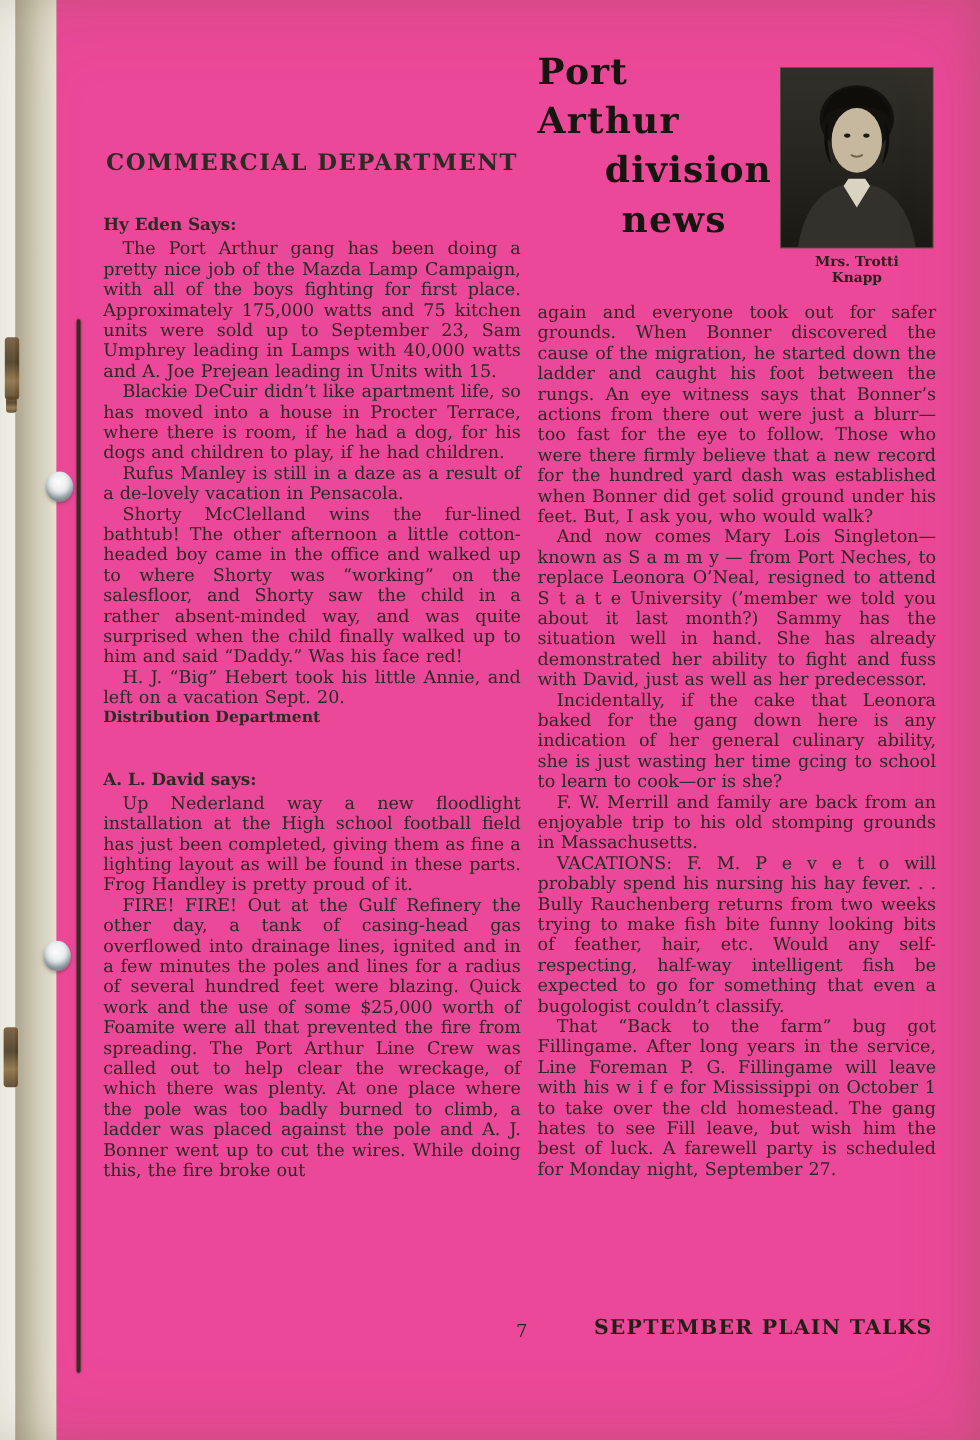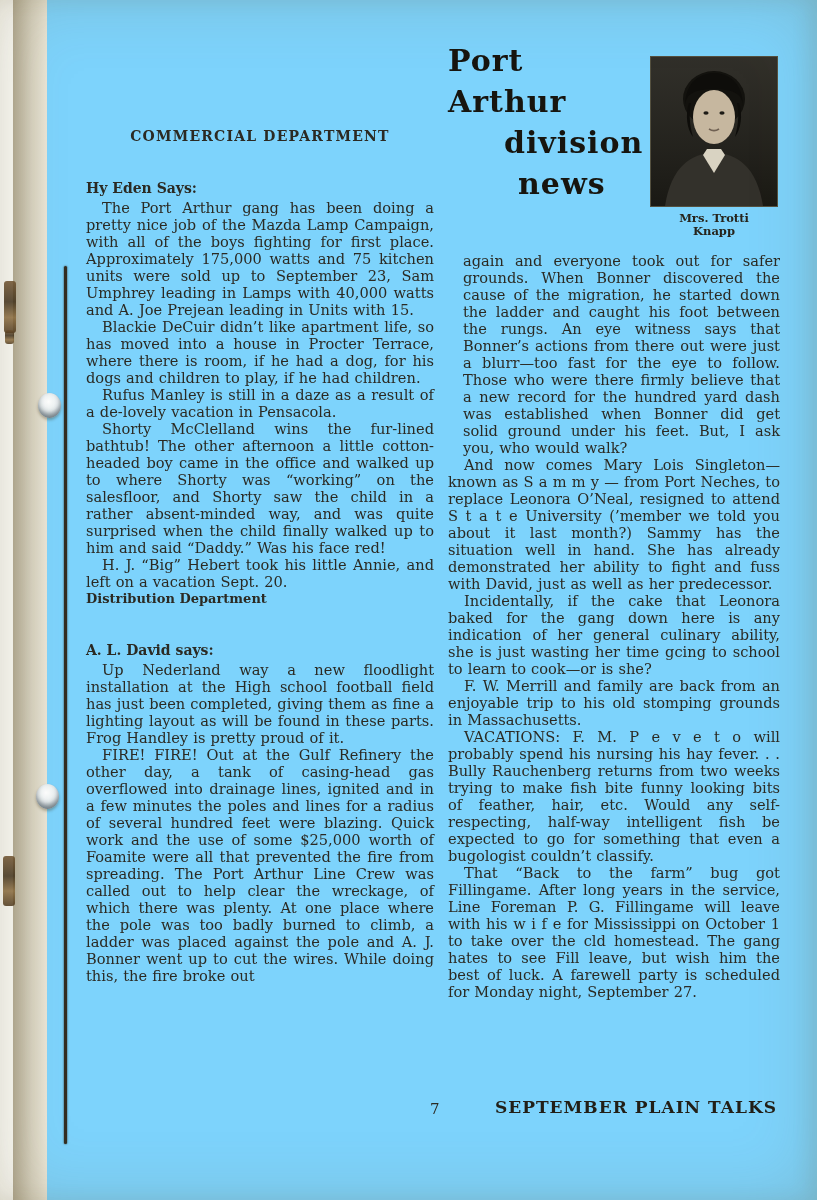--- a/index.html
+++ b/index.html
@@ -8,7 +8,7 @@
 
   .page {
     position:relative; width:817px; height:1200px;
-    background:#7dd3fc; overflow:hidden; color:#2b2a23;
+    background:#ec4899; overflow:hidden; color:#2b2a23;
   }
   .page::after {
     content:""; position:absolute; inset:0; pointer-events:none;

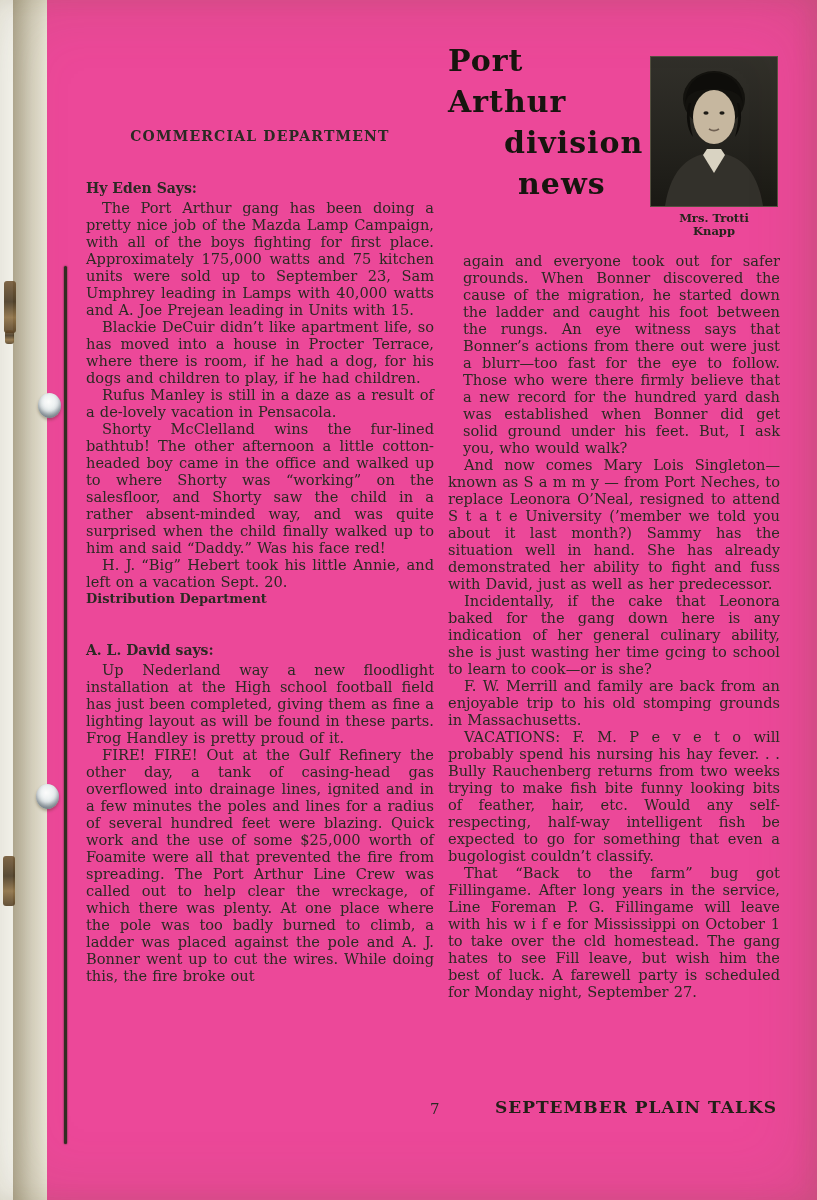--- a/index.html
+++ b/index.html
@@ -52,7 +52,7 @@
   .left-col  { left:86px;  top:128px; width:348px; }
   .right-col { left:448px; top:252px; width:332px; }
 
-  .dept-heading { text-align:center; font-weight:bold; font-size:14px;
+  .dept-heading { text-align:center; font-weight:bold; font-size:19px;
     letter-spacing:1.2px; margin-bottom:7px; }
   .byline { font-weight:bold; font-size:14px; margin-bottom:2px;margin-top:35px; }
   .sub-heading { font-weight:bold; font-size:13px; }

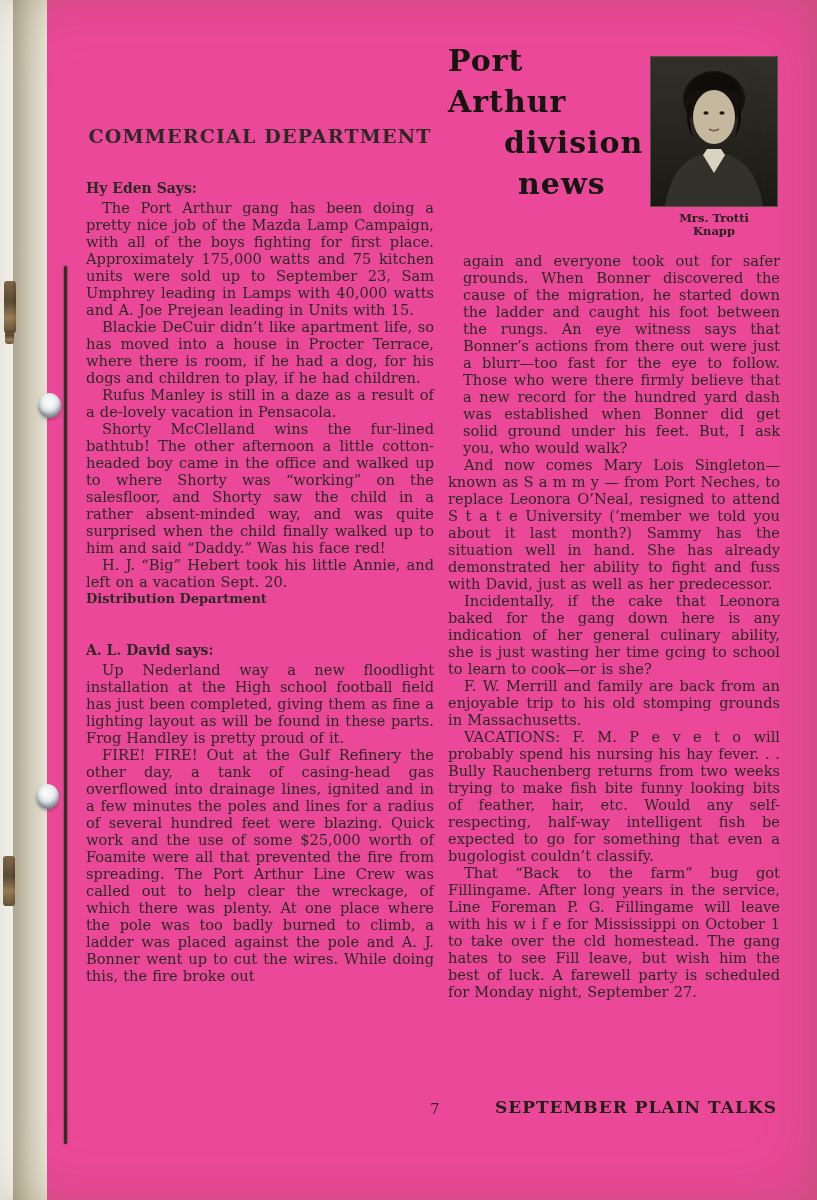--- a/index.html
+++ b/index.html
@@ -48,7 +48,7 @@
   
   .col { position:absolute; font-size:14.6px; line-height:17px; color:#2b2a23; }
   .col p { text-align:justify; text-indent:16px; word-spacing:.5px; }
-  .col p.no-indent { text-indent:0;margin-left:15px; }
+  .col p.no-indent { text-indent:0; }
   .left-col  { left:86px;  top:128px; width:348px; }
   .right-col { left:448px; top:252px; width:332px; }
 

